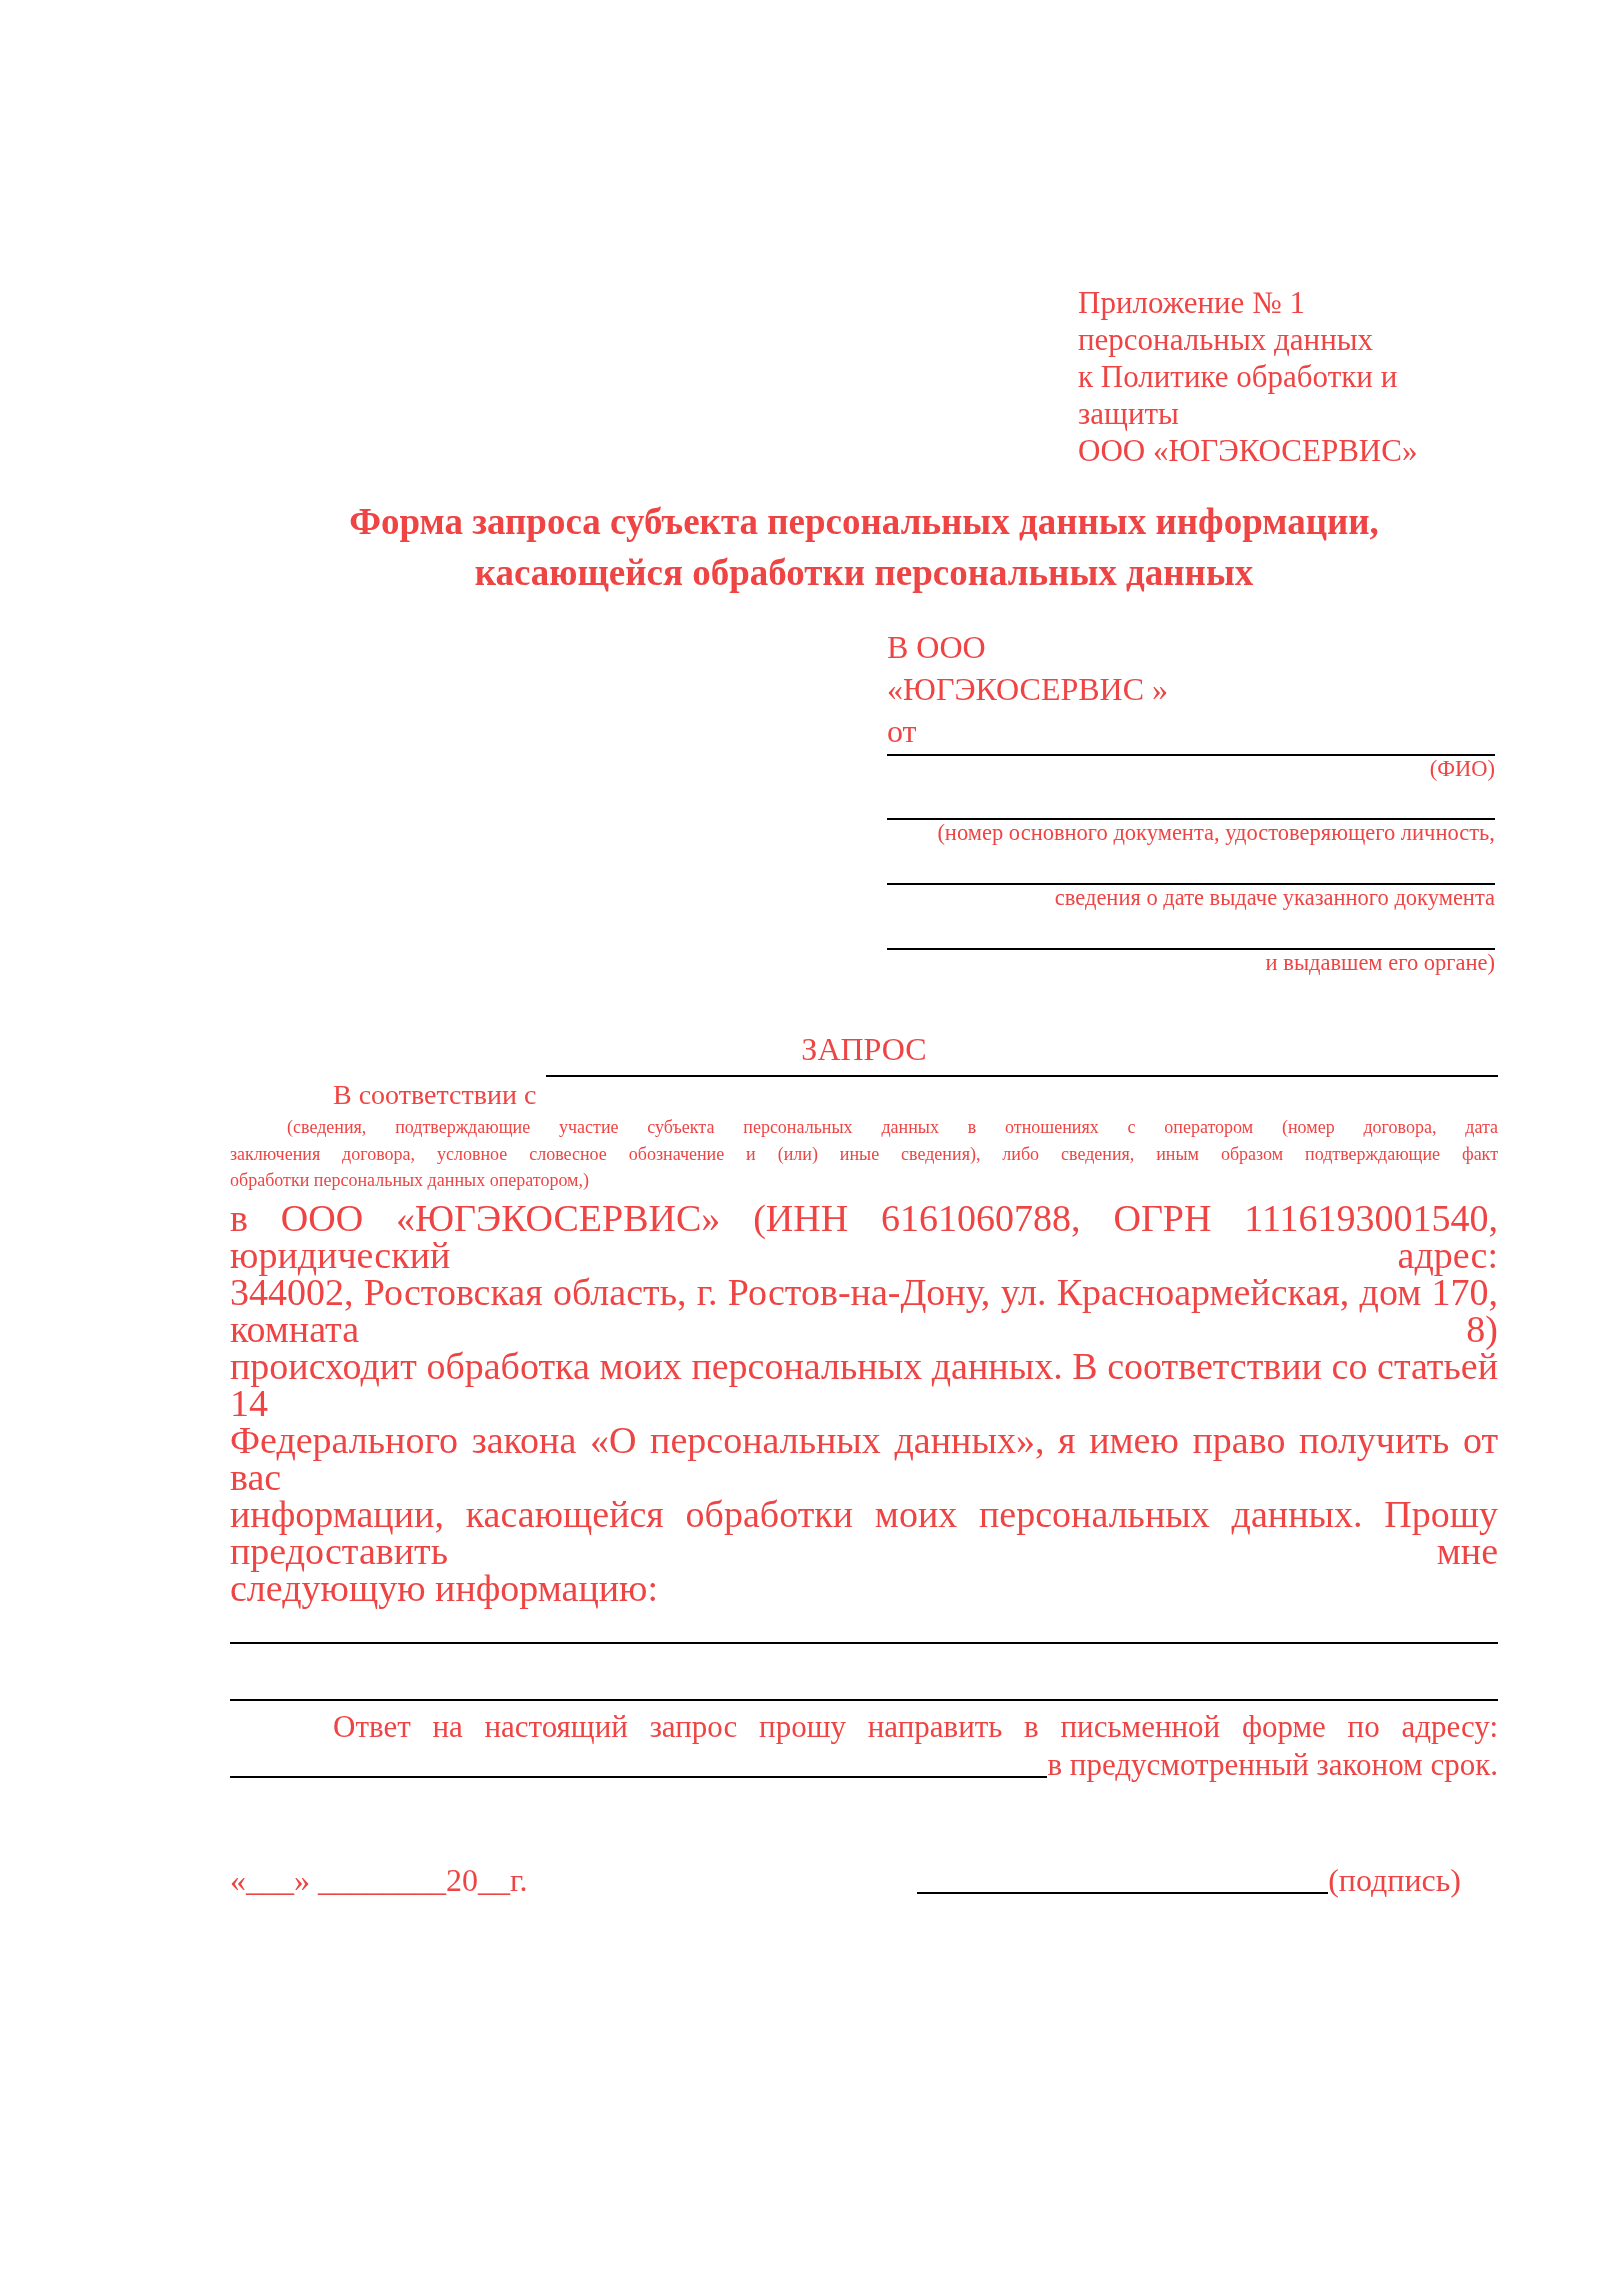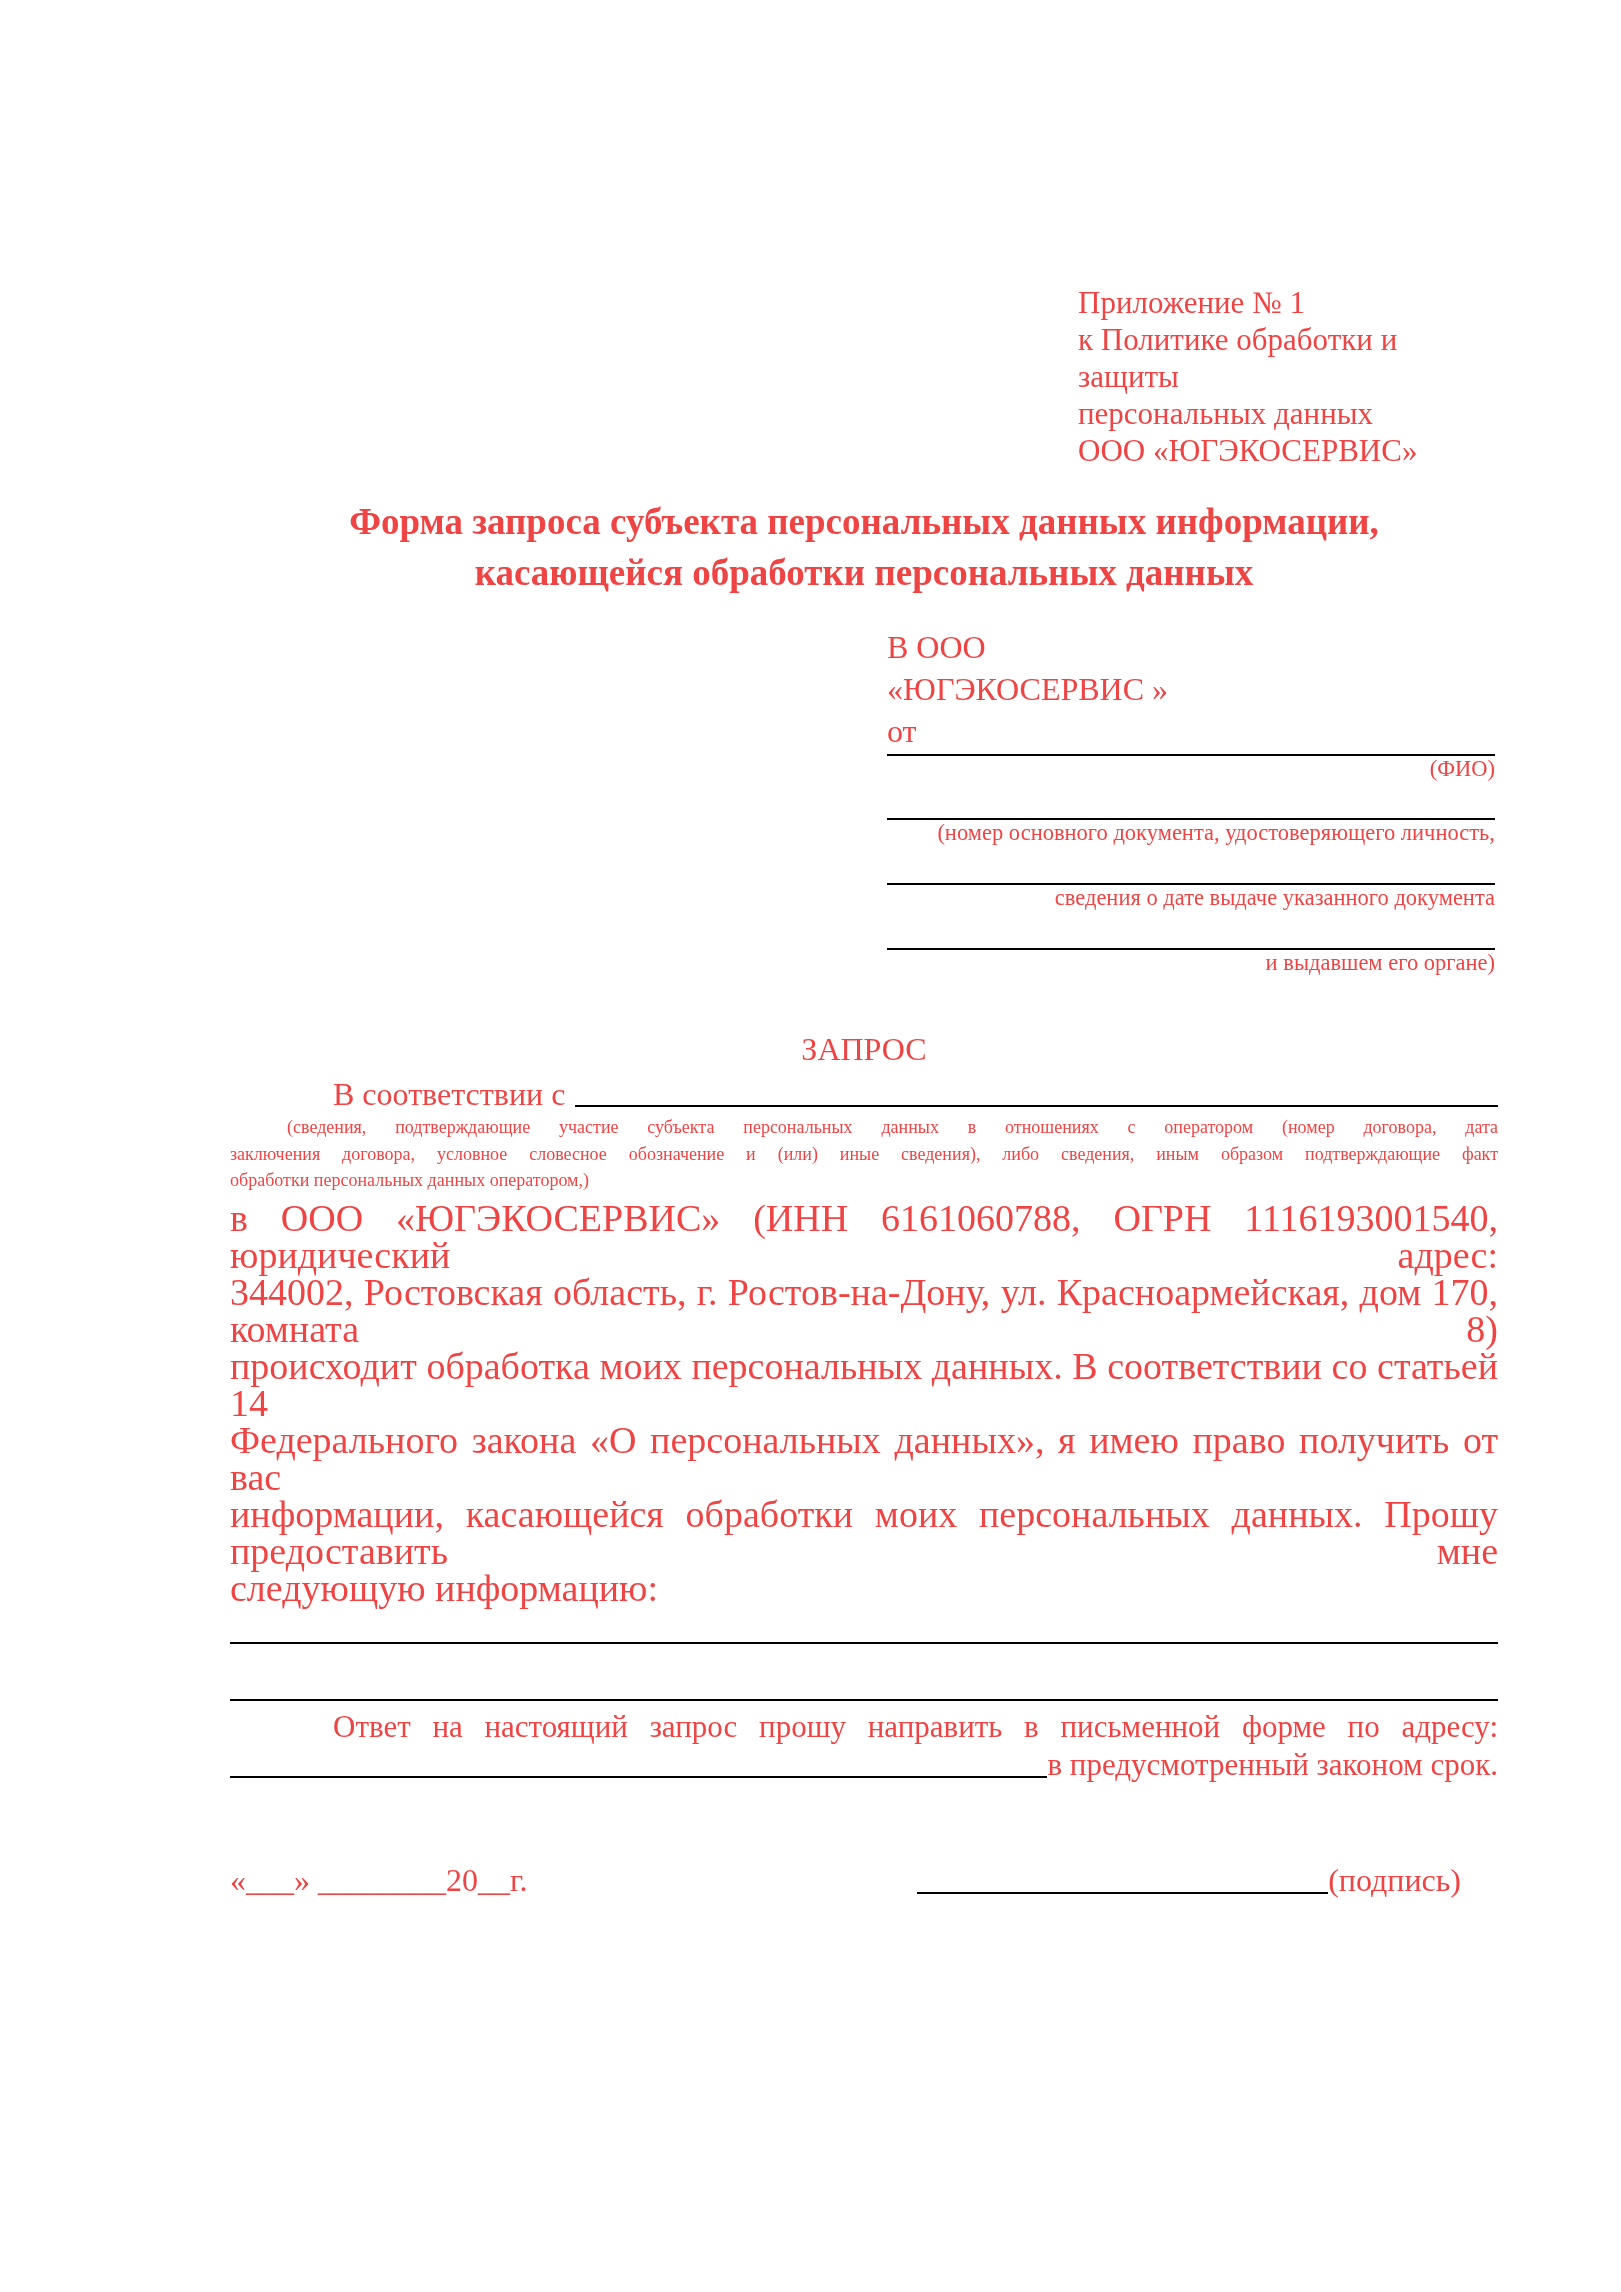--- a/index.html
+++ b/index.html
@@ -146,8 +146,8 @@
 
     <div class="appendix">
       <div>Приложение № 1</div>
+      <div>персональных данных</div>
       <div>к Политике обработки и защиты</div>
-      <div>персональных данных</div>
       <div>ООО «ЮГЭКОСЕРВИС»</div>
     </div>
 

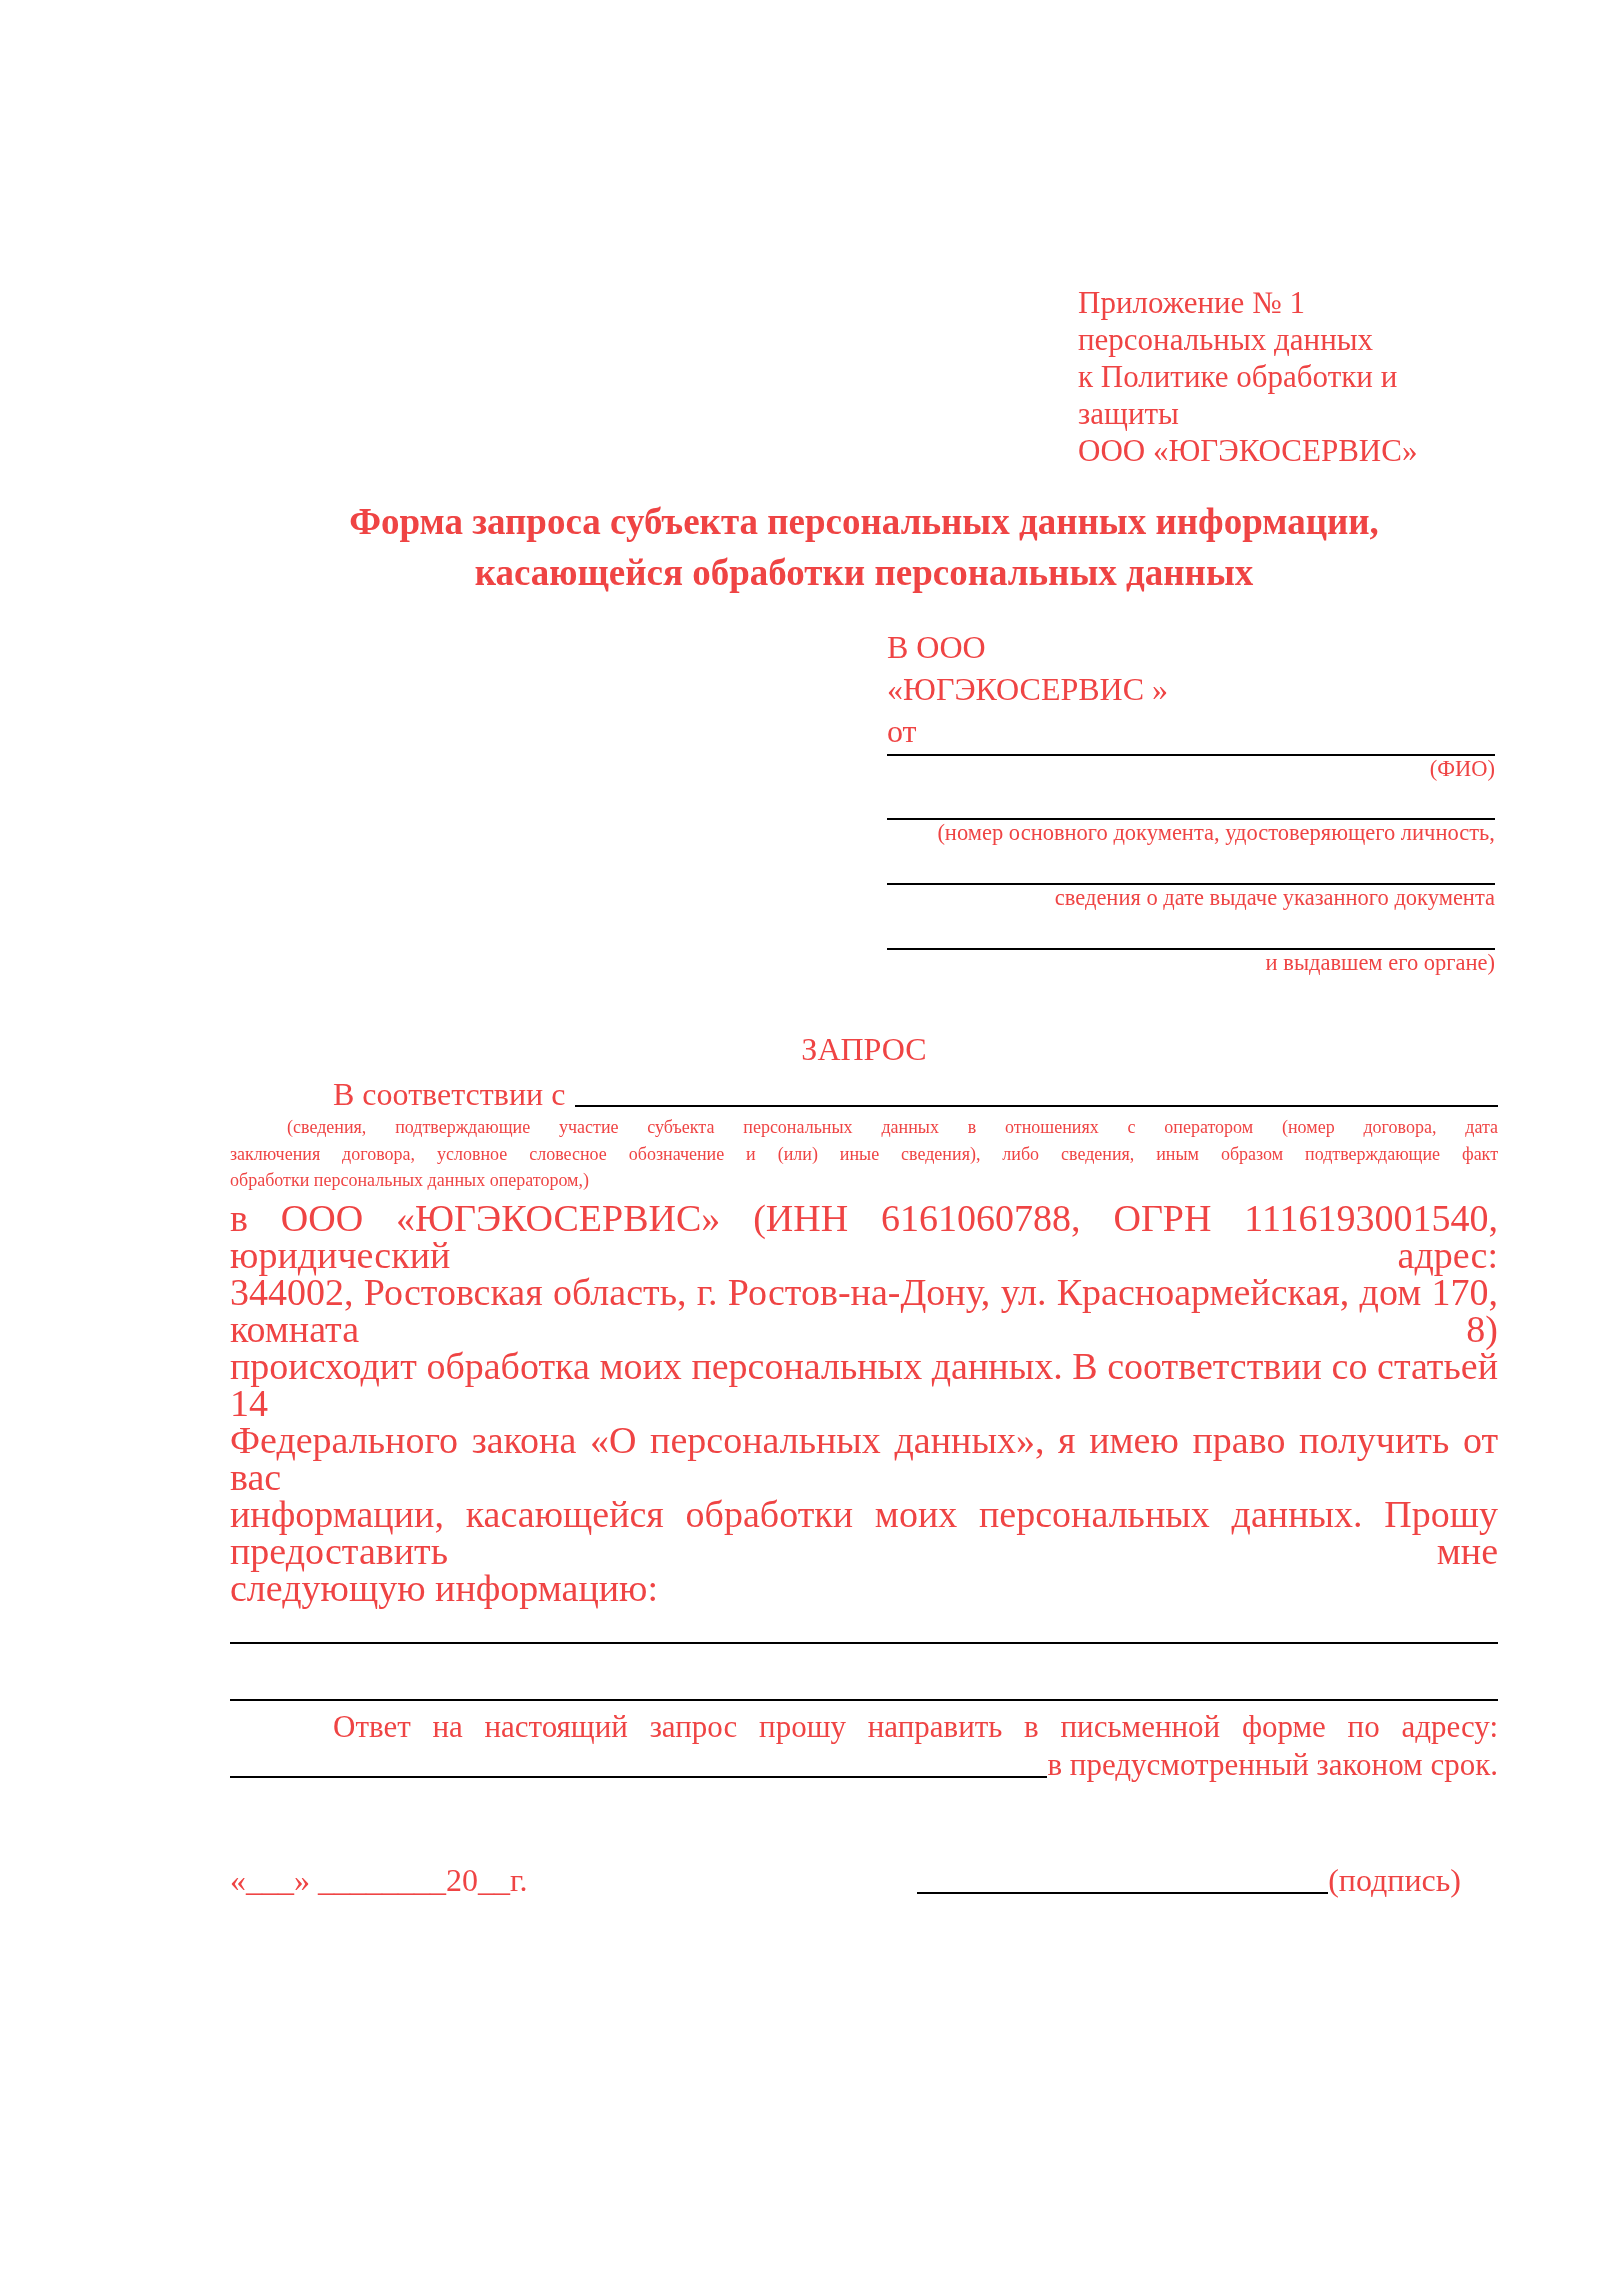--- a/index.html
+++ b/index.html
@@ -66,8 +66,8 @@
   .intro-row {
     margin-top: 5.9px;
     display: flex;
-    align-items: flex-end;
-    font-size: 32px;
+    align-items: flex-start;
+    font-size: 28px;
     line-height: 39px;
   }
   .intro-label { padding-left: 103px; padding-right: 9.8px; white-space: nowrap; }

